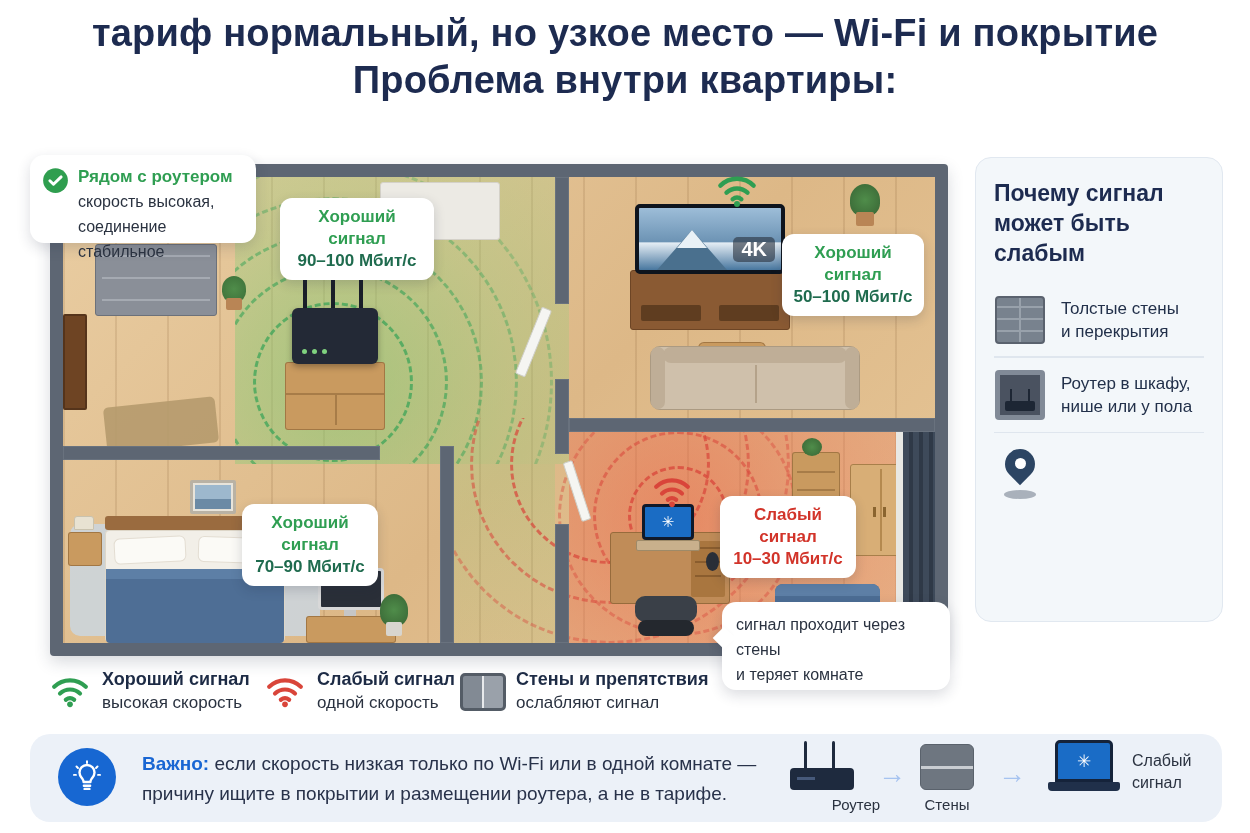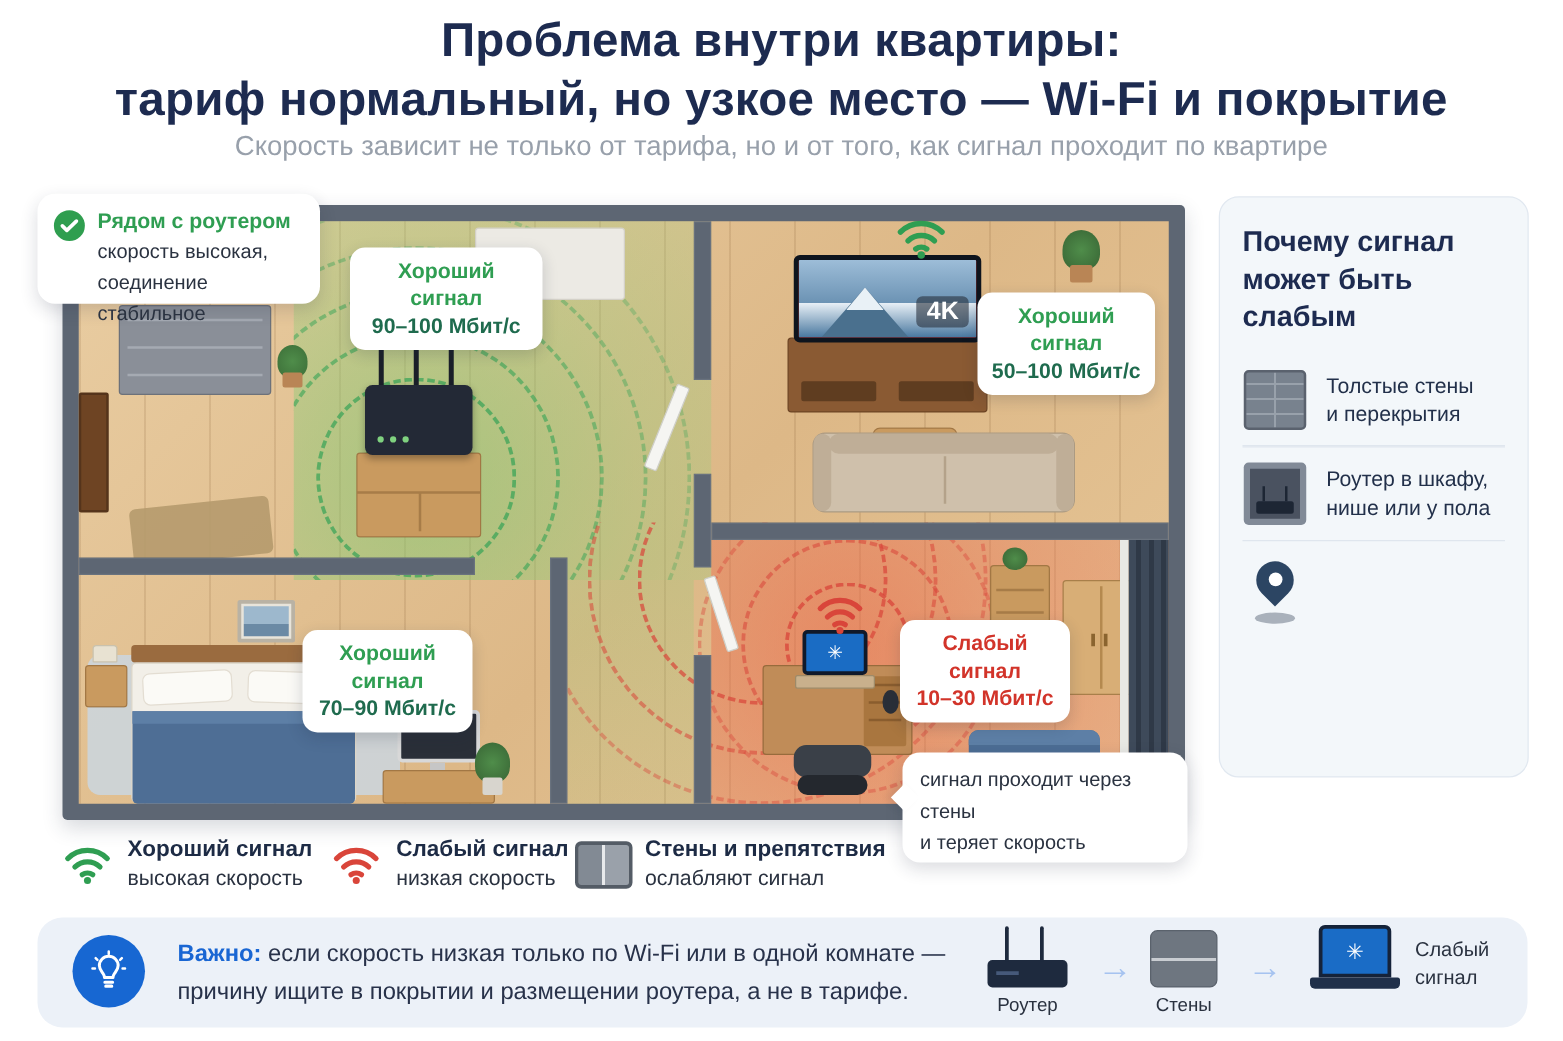--- a/index.html
+++ b/index.html
@@ -123,8 +123,8 @@
 <div class="canvas">
 
   <div class="abs title">
+    <div>тариф нормальный, но узкое место — Wi-Fi и покрытие</div>
     <div>Проблема внутри квартиры:</div>
-    <div>тариф нормальный, но узкое место — Wi-Fi и покрытие</div>
   </div>
   <div class="abs subtitle">Скорость зависит не только от тарифа, но и от того, как сигнал проходит по квартире</div>
 

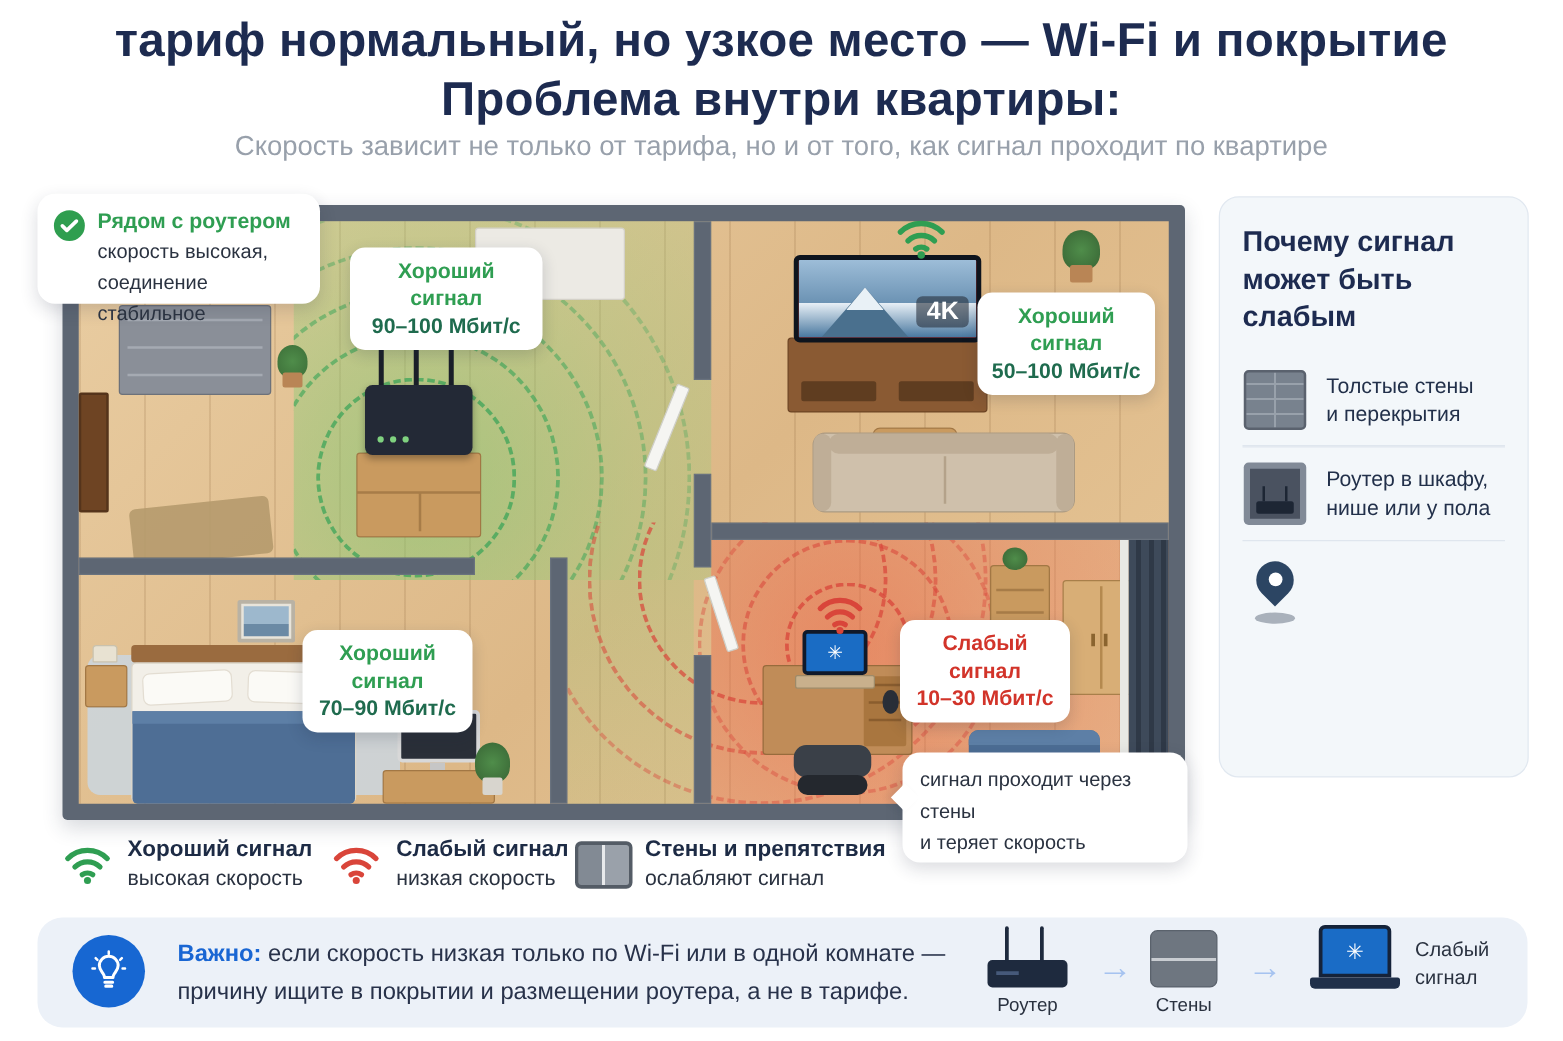--- a/index.html
+++ b/index.html
@@ -126,7 +126,6 @@
     <div>тариф нормальный, но узкое место — Wi-Fi и покрытие</div>
     <div>Проблема внутри квартиры:</div>
   </div>
-  <div class="abs subtitle">Скорость зависит не только от тарифа, но и от того, как сигнал проходит по квартире</div>
 
   <div class="abs scene">
     <div class="apt">

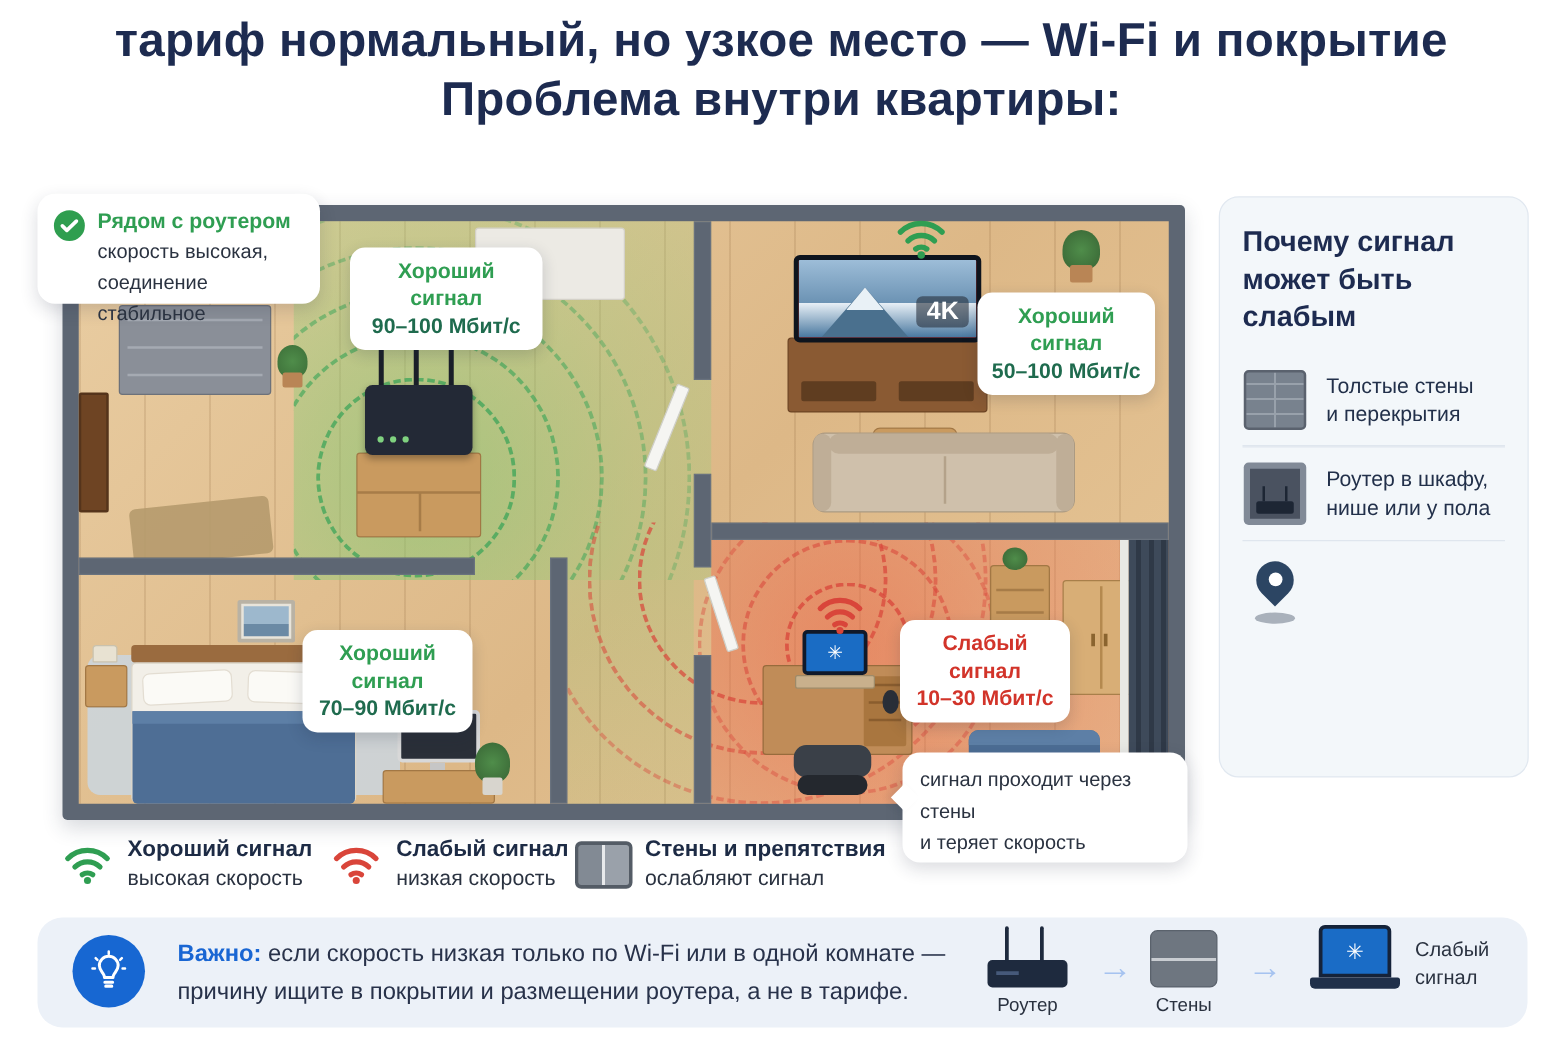--- a/index.html
+++ b/index.html
@@ -308,7 +308,7 @@
   <div class="callout" style="left:722px;top:602px;width:228px;height:88px;padding:10px 14px">
     <div class="tail" style="left:-6px;top:28px"></div>
     <div class="cb pre">сигнал проходит через стены
-и теряет скорость</div>
+и теряет комнате</div>
   </div>
 
   <div class="abs sidebar">

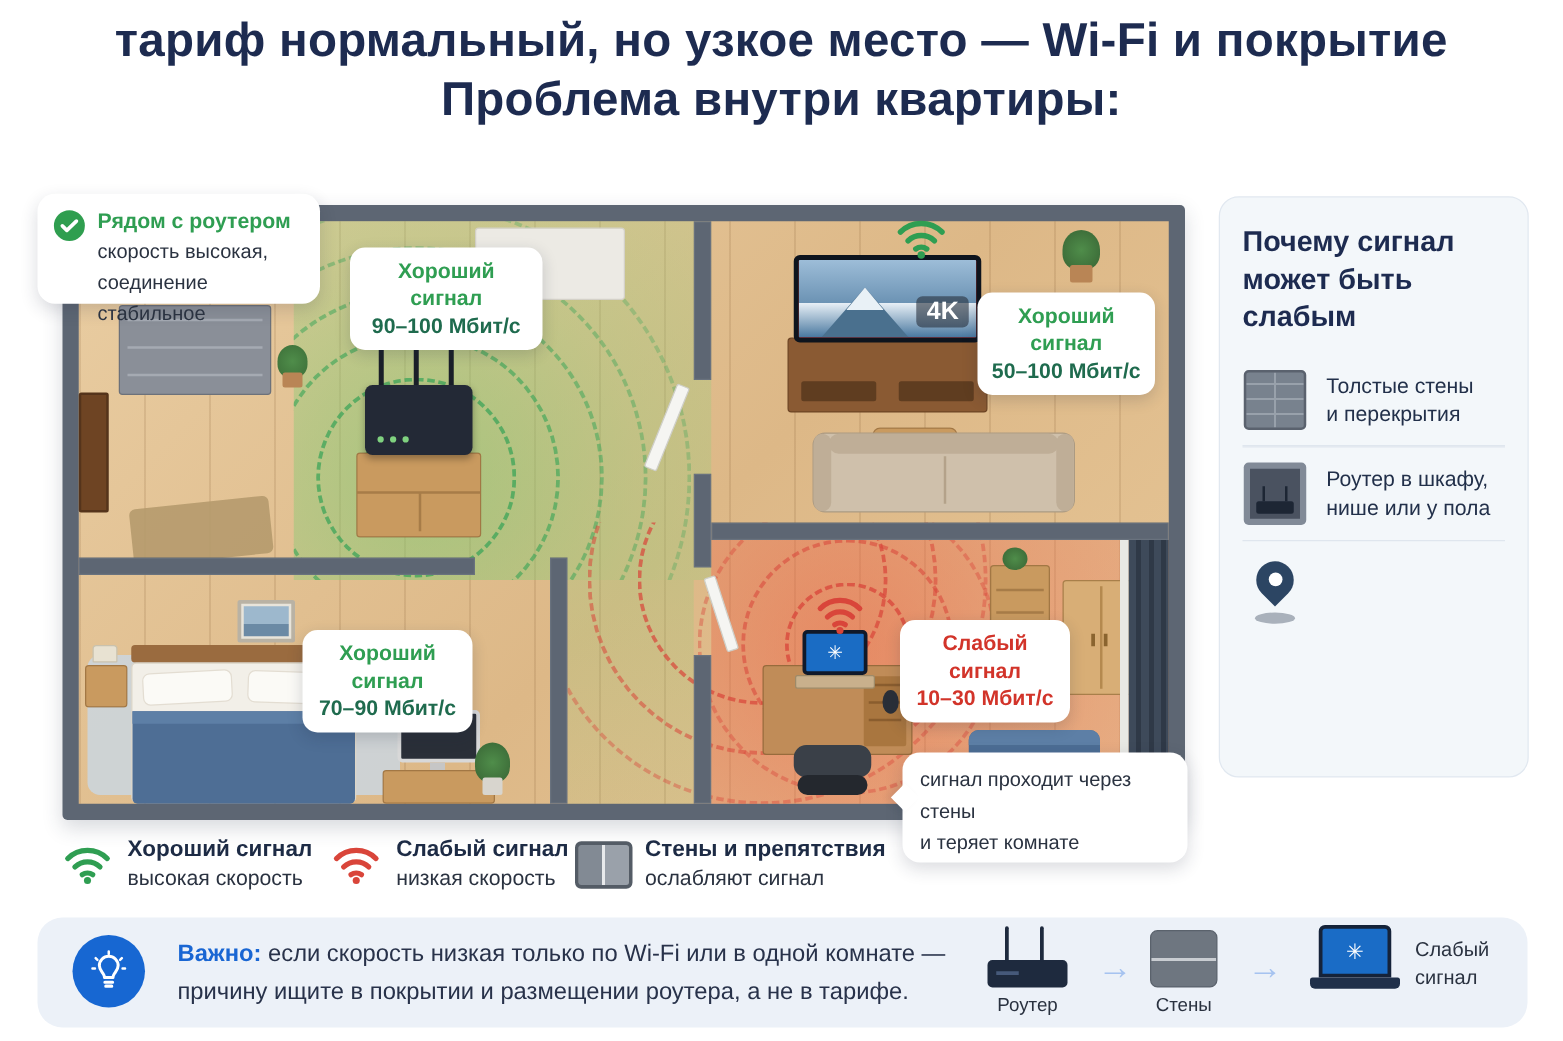--- a/index.html
+++ b/index.html
@@ -373,7 +373,7 @@
     </div>
     <div style="margin-left:52px">
       <div class="lt">Слабый сигнал</div>
-      <div class="ls">низкая скорость</div>
+      <div class="ls">одной скорость</div>
     </div>
   </div>
   <div class="abs legend-item" style="left:460px;top:668px">

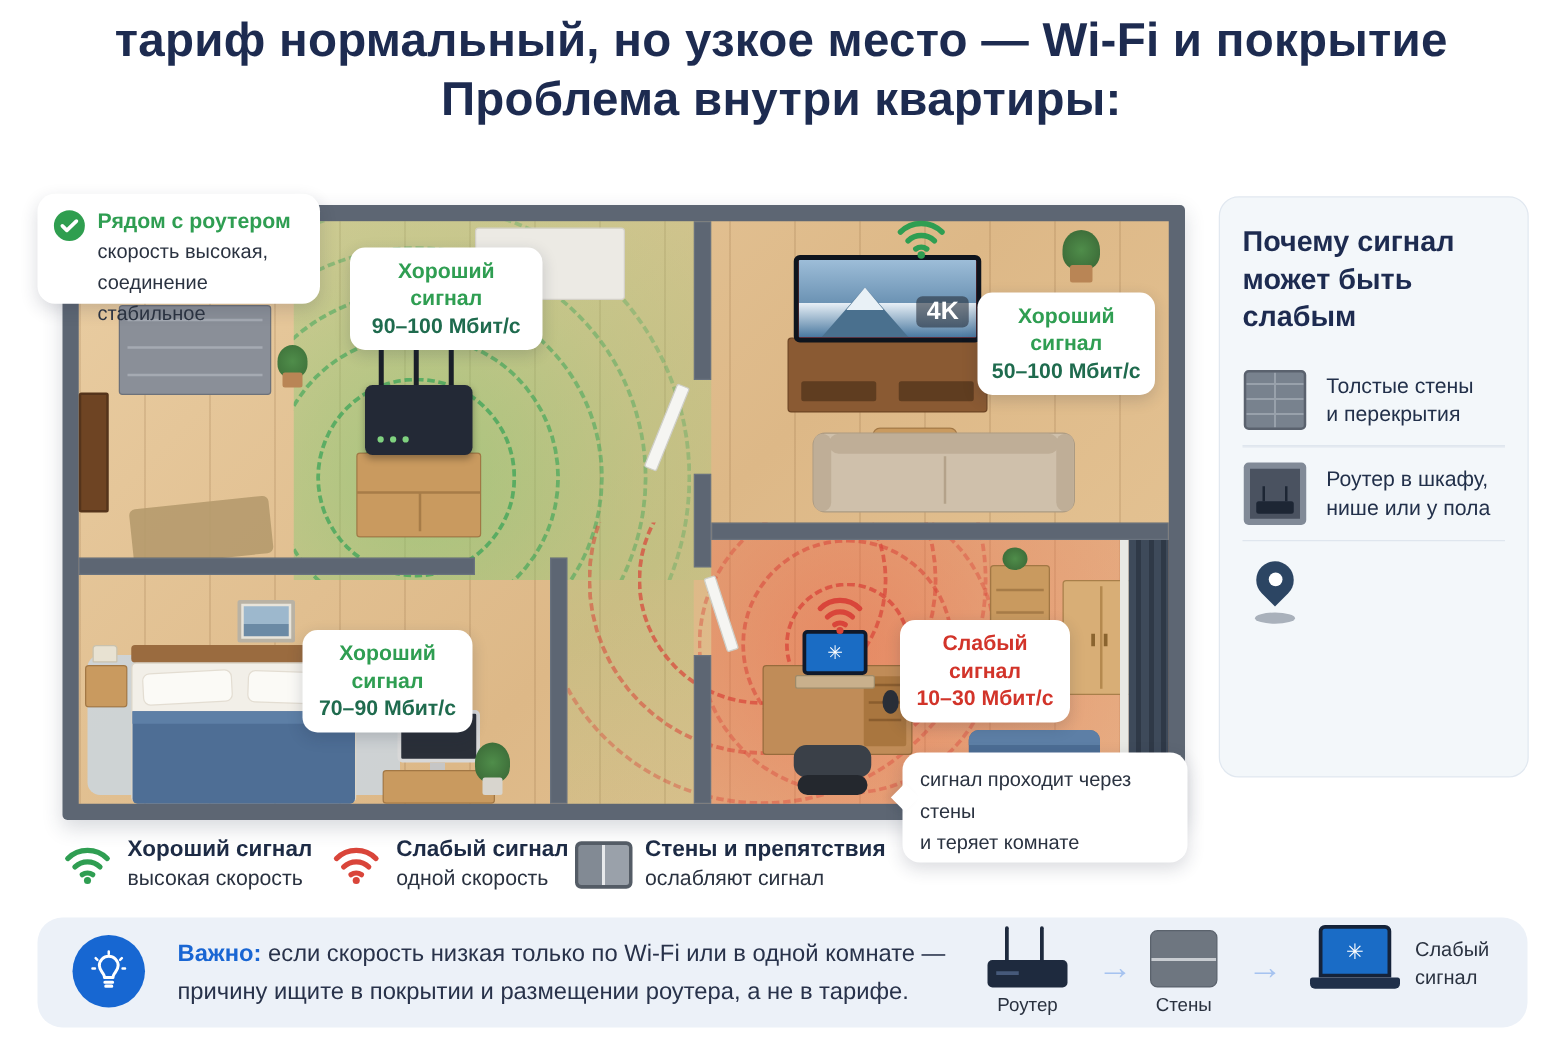--- a/index.html
+++ b/index.html
@@ -403,7 +403,7 @@
         <div class="a" style="left:42px"></div>
       <div style="position:absolute;left:7px;top:9px;width:18px;height:3px;background:#46597a"></div>
     </div>
-    <div class="flow-label" style="left:752px;top:62px;width:80px">Роутер</div>
+    <div class="flow-label" style="left:786px;top:62px;width:80px">Роутер</div>
     <div class="arrow" style="left:848px;top:24px">→</div>
     <div class="ic-wall-flow"></div>
     <div class="flow-label" style="left:879px;top:62px;width:76px">Стены</div>

